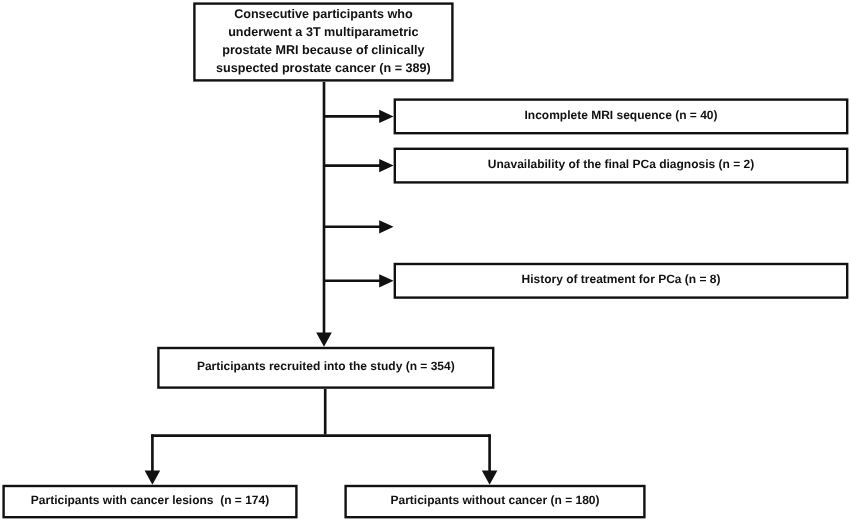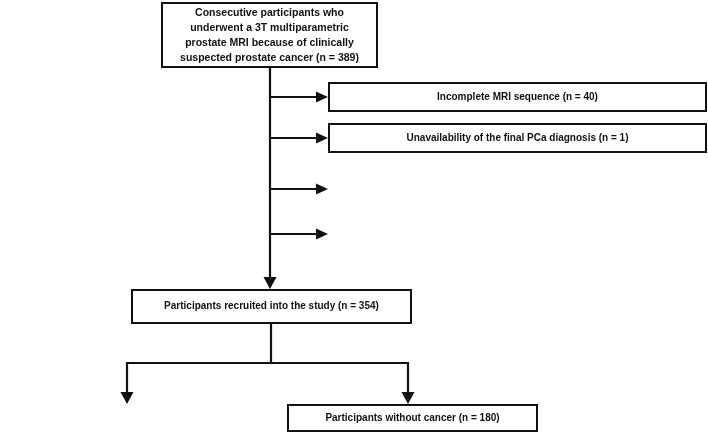--- a/index.html
+++ b/index.html
@@ -92,7 +92,7 @@
   </div>
 
   <div class="box excl-box excl-2">
-    <span class="nowrap">Unavailability of the final PCa diagnosis (n = 1)</span>
+    <span class="nowrap">Unavailability of the final PCa diagnosis (n = 2)</span>
   </div>
 
 

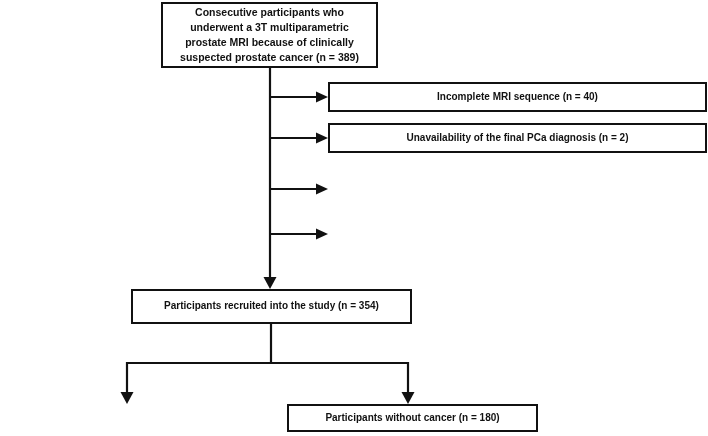--- a/index.html
+++ b/index.html
@@ -96,6 +96,9 @@
   </div>
 
 
+  <div class="box excl-box excl-4">
+    <span class="nowrap">History of treatment for PCa (n = 8)</span>
+  </div>
 
   <div class="box recruited-box">
     <span class="nowrap">Participants recruited into the study (n = 354)</span>

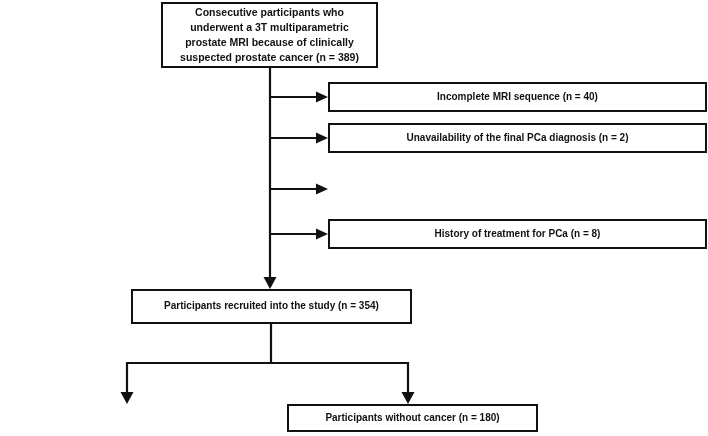--- a/index.html
+++ b/index.html
@@ -104,6 +104,9 @@
     <span class="nowrap">Participants recruited into the study (n = 354)</span>
   </div>
 
+  <div class="box with-cancer-box">
+    <span class="prewrap nowrap">Participants with cancer lesions  (n = 174)</span>
+  </div>
 
   <div class="box without-cancer-box">
     <span class="nowrap">Participants without cancer (n = 180)</span>

